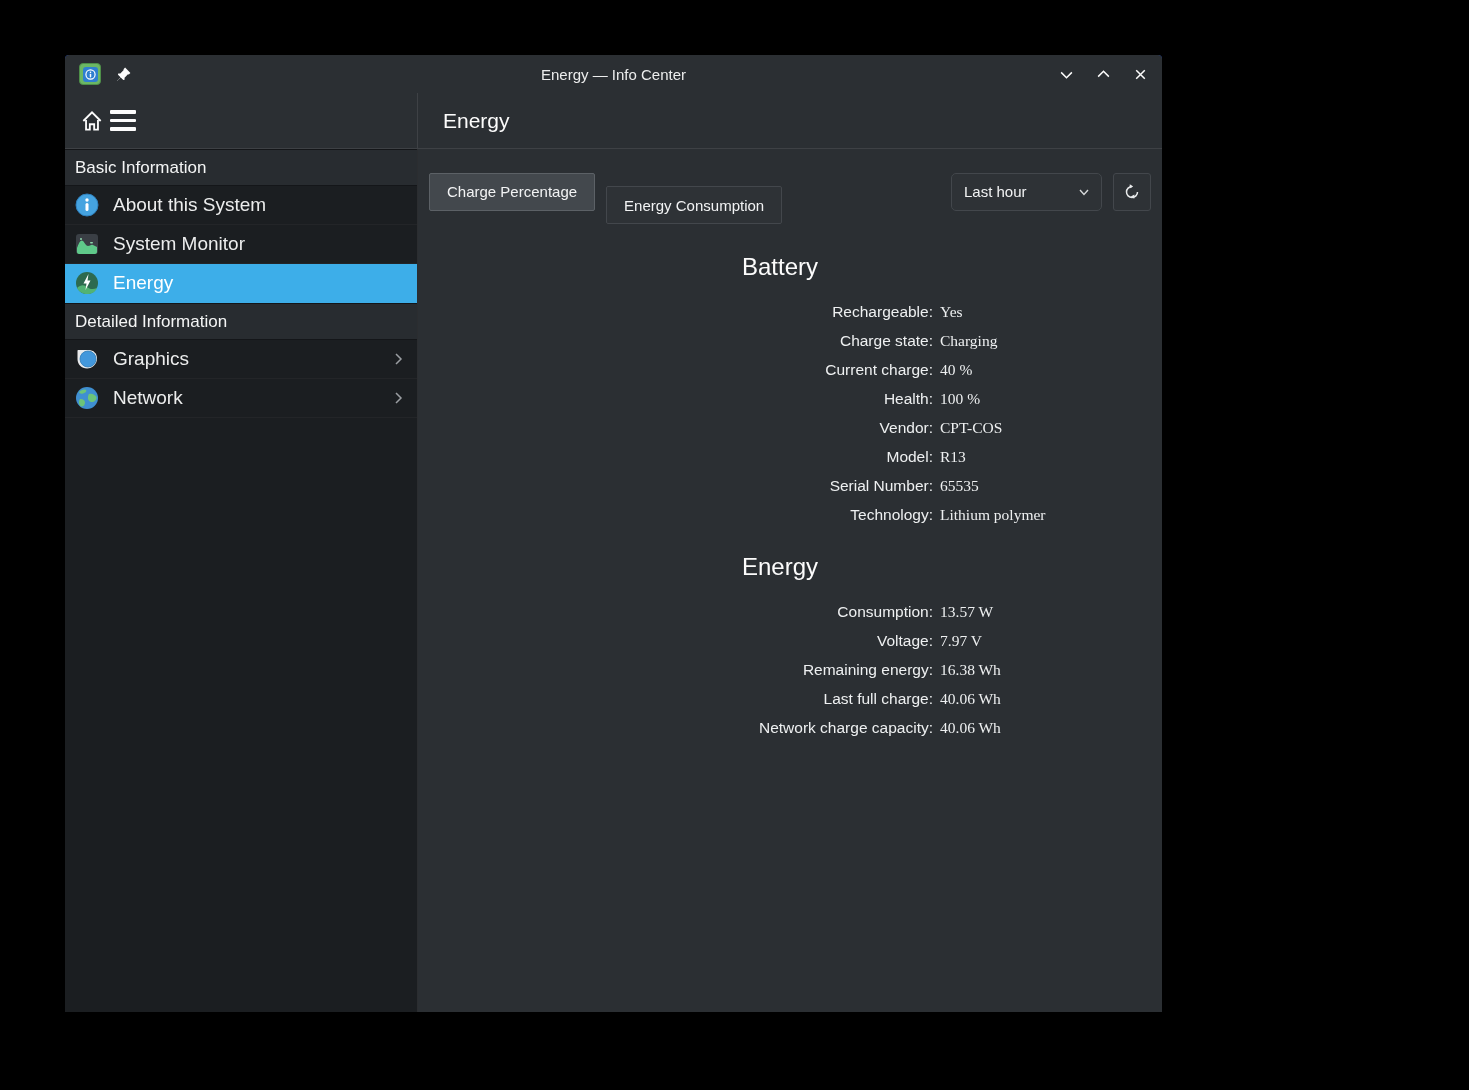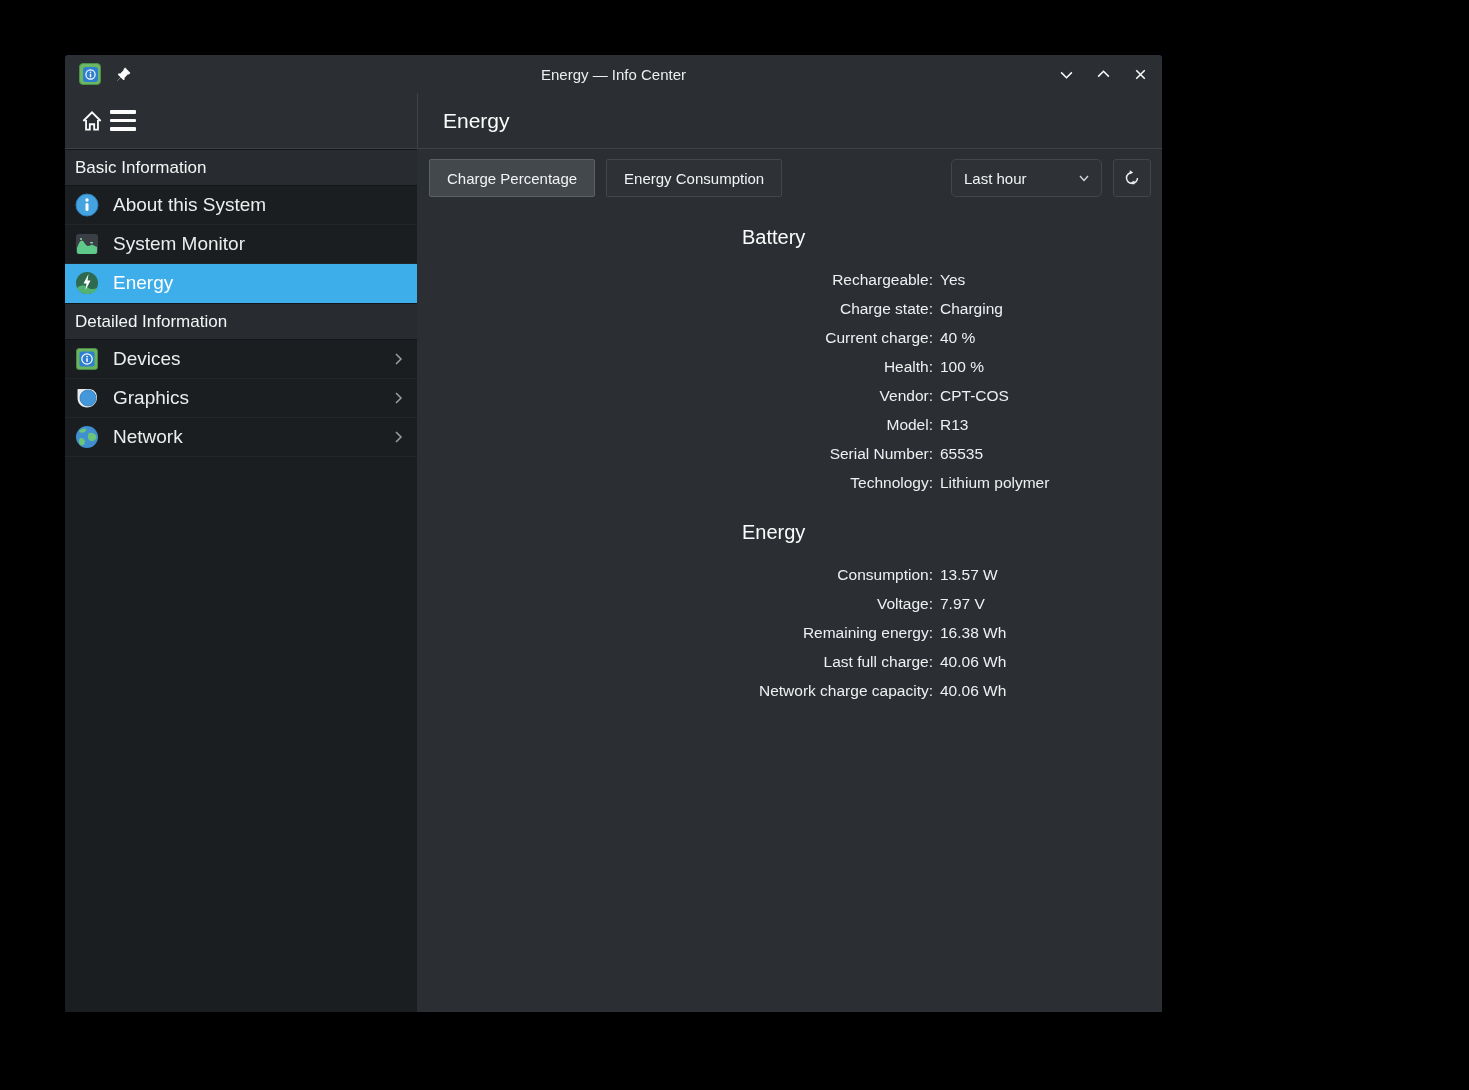--- a/index.html
+++ b/index.html
@@ -65,7 +65,7 @@
     display: inline-flex; align-items: center; padding: 0 17px; cursor: pointer;
     font-family: "Liberation Sans", sans-serif; }
   .btn.checked { background: #43484d; border: 1px solid #5c6166; }
-  .btn.normal { background: #2e3236; border: 1px solid #43474c; }
+  .btn.normal { background: #2e3236; border: 1px solid #43474c; margin-top: 27px; }
   .spacer { flex: 1; }
   .combo { width: 151px; height: 38px; background: #2e3236; border: 1px solid #43474c;
     border-radius: 5px; display: flex; align-items: center; padding: 0 10px 0 12px;

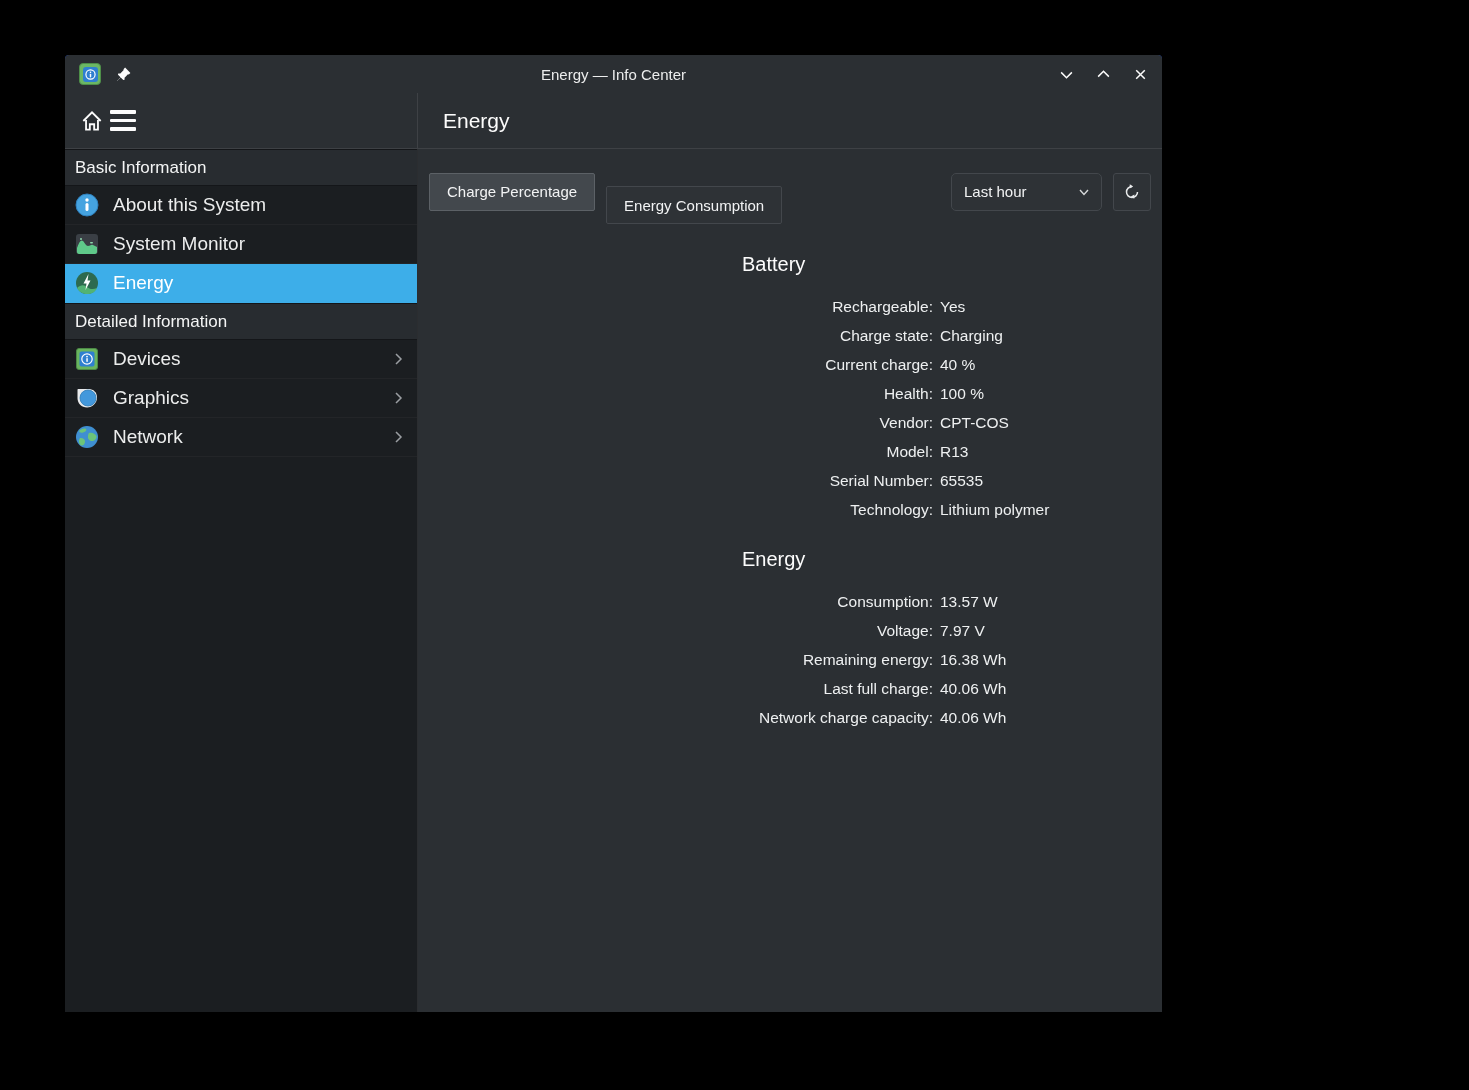--- a/index.html
+++ b/index.html
@@ -75,7 +75,7 @@
     border-radius: 3px; display: flex; align-items: center; justify-content: center; cursor: pointer; }
 
   .content { flex: 1; overflow: auto; padding-top: 25px; }
-  .sect-heading { font-size: 20px; color: #fcfcfc; margin-left: 324px; margin-bottom: 21px; }
+  .sect-heading { font-size: 24px; color: #fcfcfc; margin-left: 324px; margin-bottom: 21px; }
   .kv-grid { display: grid; grid-template-columns: 515px 1fr; column-gap: 7px;
     row-gap: 9px; margin-bottom: 28px; }
   .kv-label { text-align: right; font-size: 15.5px; color: #eef0f1; line-height: 20px; padding-left: 20px; }

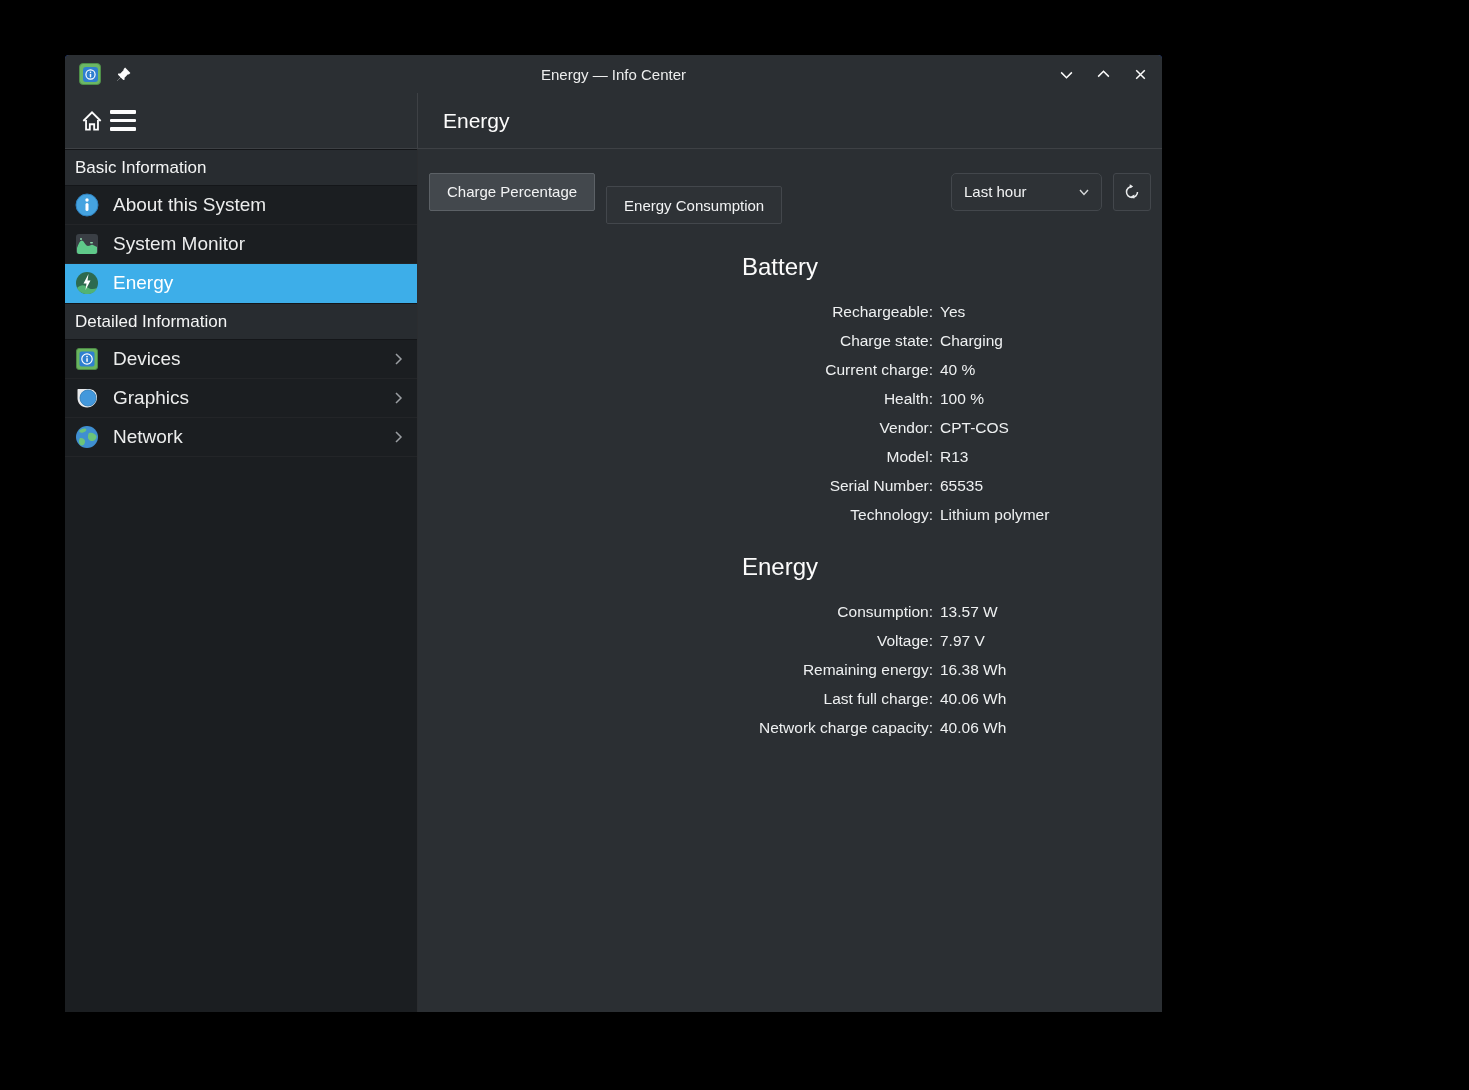--- a/index.html
+++ b/index.html
@@ -79,7 +79,7 @@
   .kv-grid { display: grid; grid-template-columns: 515px 1fr; column-gap: 7px;
     row-gap: 9px; margin-bottom: 28px; }
   .kv-label { text-align: right; font-size: 15.5px; color: #eef0f1; line-height: 20px; padding-left: 20px; }
-  .kv-value { text-align: left; font-size: 15.5px; color: #eef0f1; line-height: 20px; }
+  .kv-value { text-align: left; font-size: 15.5px; color: #eef0f1; line-height: 20px; font-family: Liberation Serif, serif; }
 </style>
 </head>
 <body>

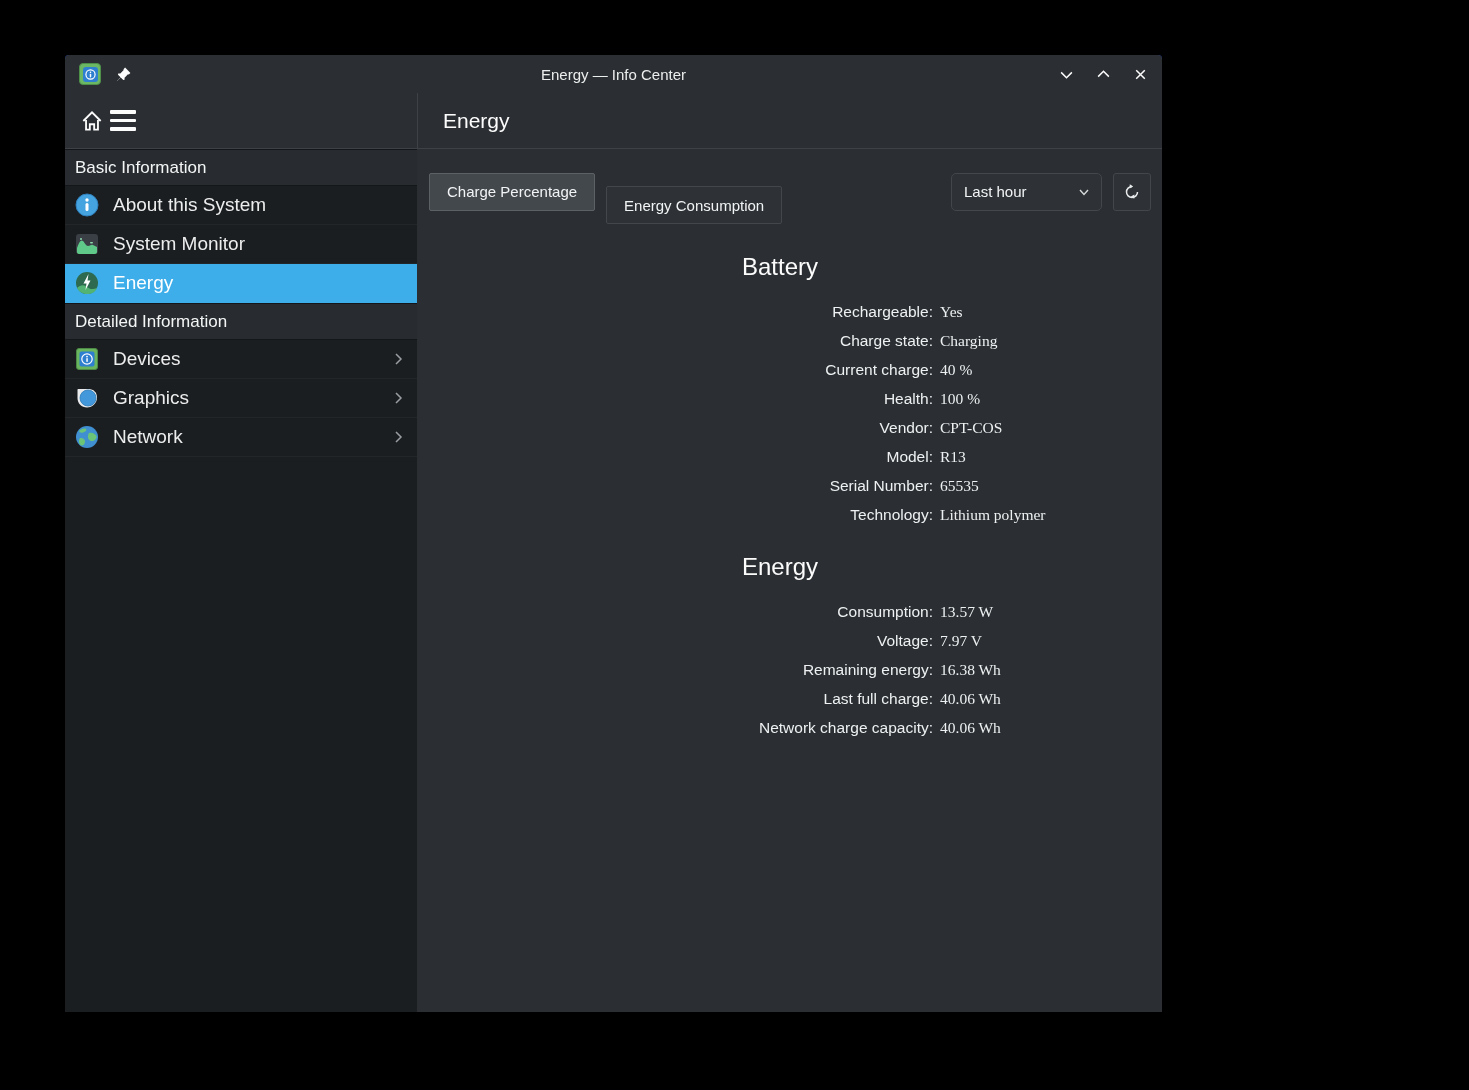--- a/index.html
+++ b/index.html
@@ -180,24 +180,6 @@
 
       <div class="section-header">Detailed Information</div>
 
-      <div class="side-item">
-        <span class="icon">
-          <svg width="24" height="24" viewBox="0 0 24 24">
-              <rect x="1.5" y="1.5" width="21" height="21" rx="2.5" fill="#69b45f"></rect>
-              <rect x="1.5" y="1.5" width="21" height="21" rx="2.5" fill="none" stroke="#4c8a45" stroke-width="1"></rect>
-              <rect x="4.5" y="4.5" width="15" height="15" rx="2" fill="#2f7fd0"></rect>
-              <circle cx="12" cy="12" r="5.2" fill="none" stroke="#fff" stroke-width="1.2"></circle>
-              <circle cx="12" cy="9.6" r="0.9" fill="#fff"></circle>
-              <rect x="11.3" y="11" width="1.5" height="4" rx="0.7" fill="#fff"></rect>
-            </svg>
-        </span>
-        <span class="label">Devices</span>
-        <span class="chevron">
-          <svg width="14" height="14" viewBox="0 0 14 14">
-              <path d="M5 2 L10 7 L5 12" fill="none" stroke="#9a9ea2" stroke-width="1.5"></path>
-            </svg>
-        </span>
-      </div>
 
       <div class="side-item">
         <span class="icon">

